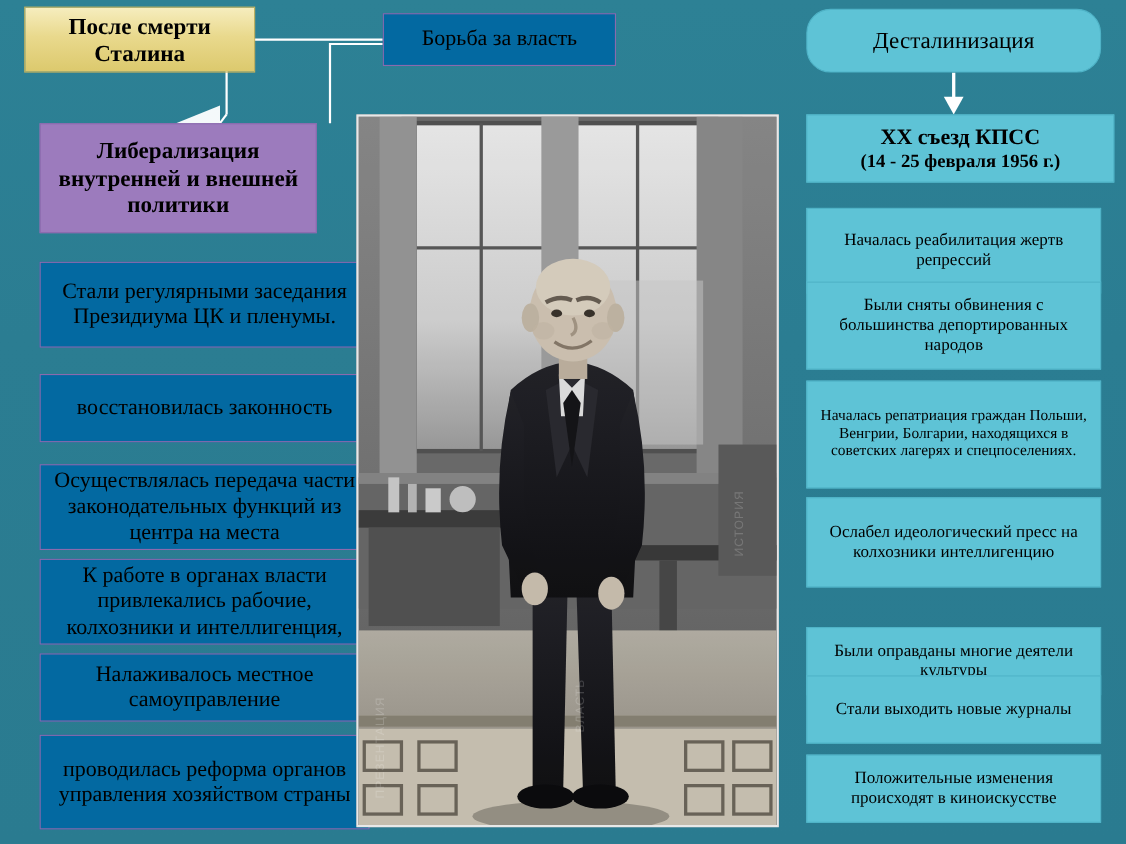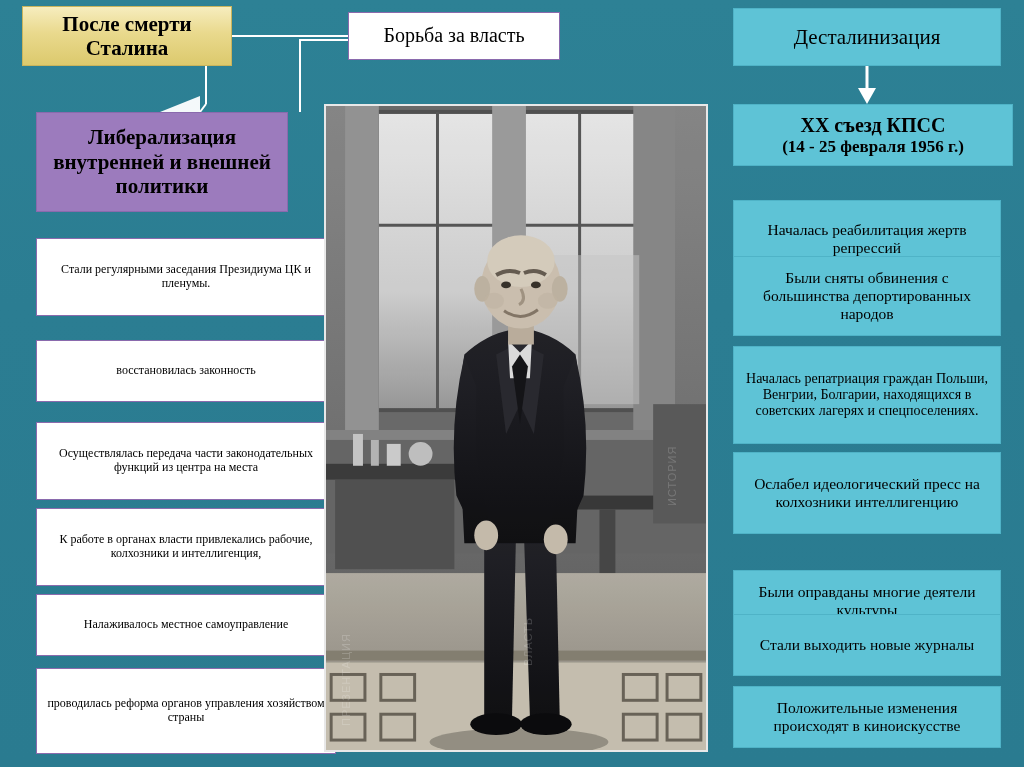--- a/index.html
+++ b/index.html
@@ -34,7 +34,7 @@
   }
 
   .purple {
-    background: #ffffff;
+    background: #0369a1;
     border: 1px solid #8a6aad;
   }
   .purple-head {

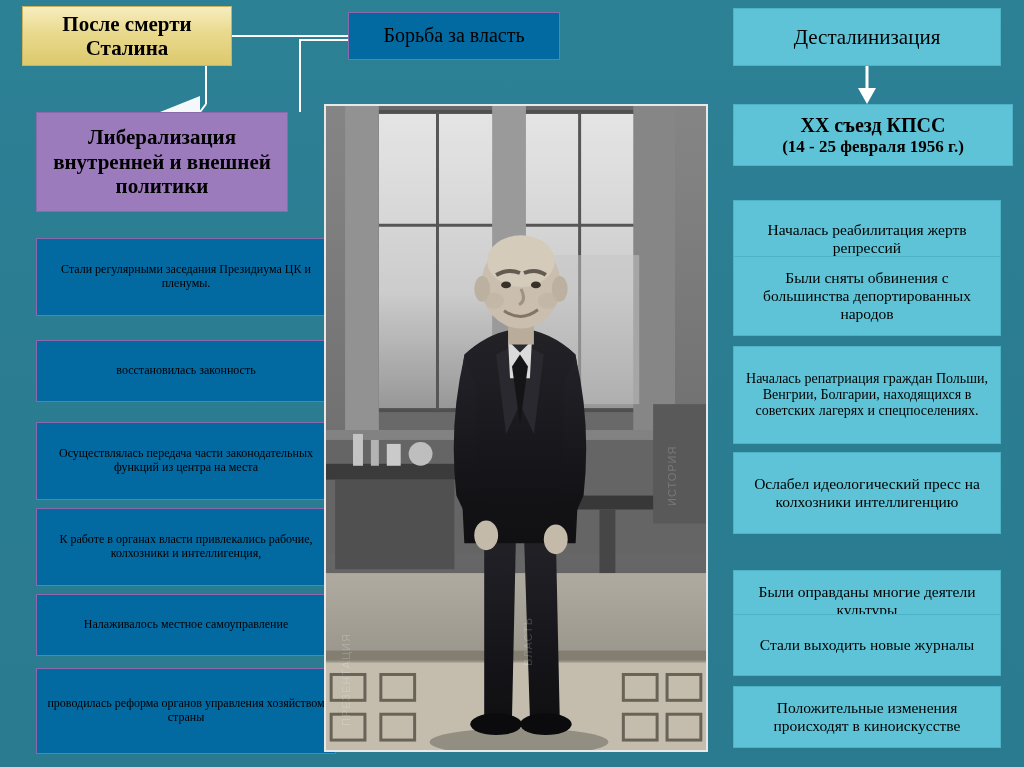--- a/index.html
+++ b/index.html
@@ -67,6 +67,7 @@
   #title-destalinization {
     left: 733px; top: 8px; width: 268px; height: 58px;
     font-size: 21px;
+    border-radius: 22px;
   }
 
   #left-head {

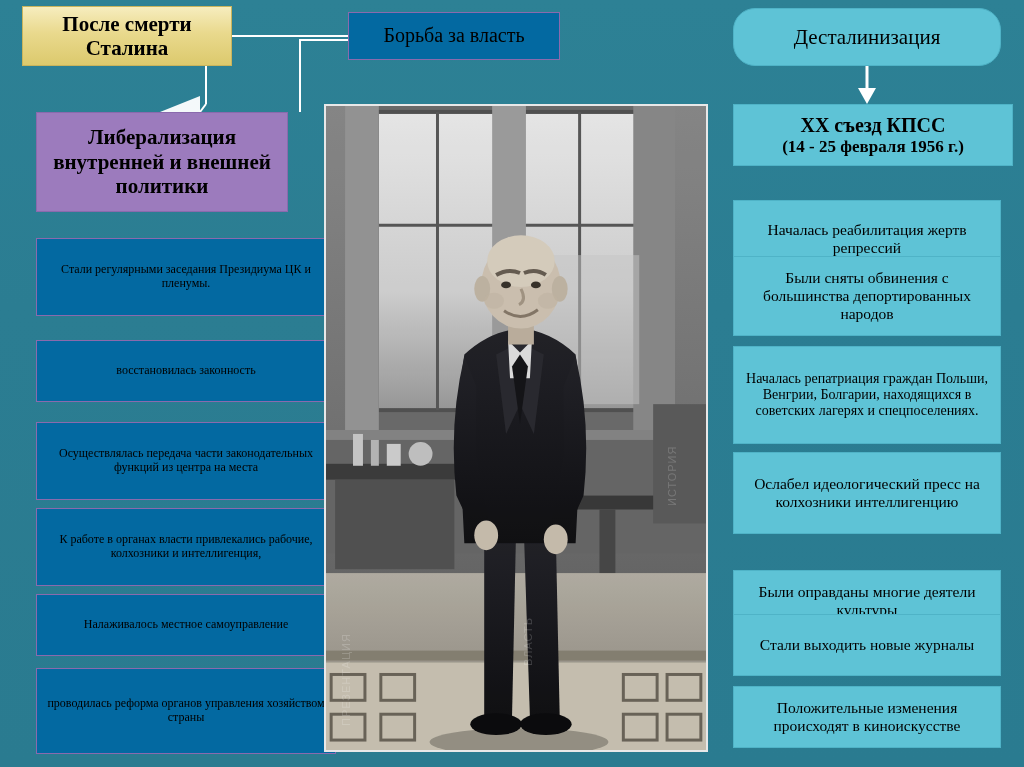--- a/index.html
+++ b/index.html
@@ -292,7 +292,7 @@
   <div class="l2">(14 - 25 февраля 1956 г.)</div>
 </div>
 
-<div class="box cyan right-item" style="top:200px;height:78px;">Началась реабилитация жертв репрессий</div>
+<div class="box cyan right-item" style="top:189px;height:78px;">Началась реабилитация жертв репрессий</div>
 <div class="box cyan right-item" style="top:256px;height:80px;">Были сняты  обвинения с большинства депортированных народов</div>
 <div class="box cyan right-item small" style="top:346px;height:98px;">Началась репатриация граждан Польши, Венгрии, Болгарии, находящихся в советских лагерях и спецпоселениях.</div>
 <div class="box cyan right-item" style="top:452px;height:82px;">Ослабел идеологический пресс на колхозники интеллигенцию</div>

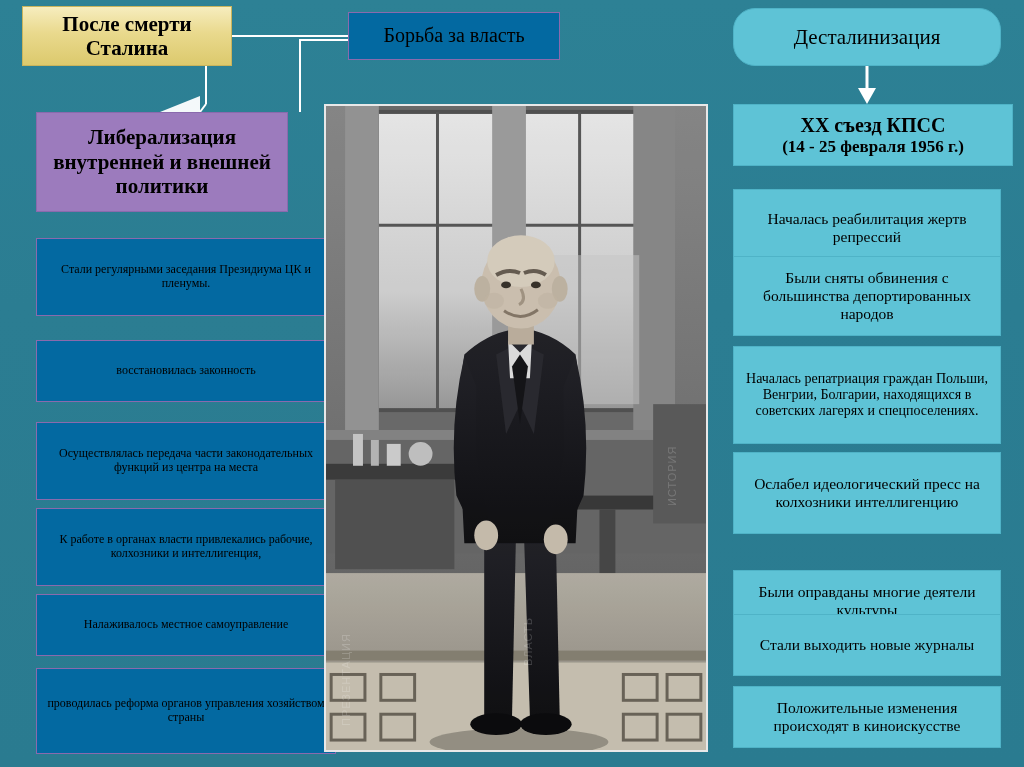--- a/index.html
+++ b/index.html
@@ -77,7 +77,7 @@
 
   .left-item {
     left: 36px; width: 300px;
-    font-size: 12px;
+    font-size: 20px;
     padding: 4px 8px;
   }
 

